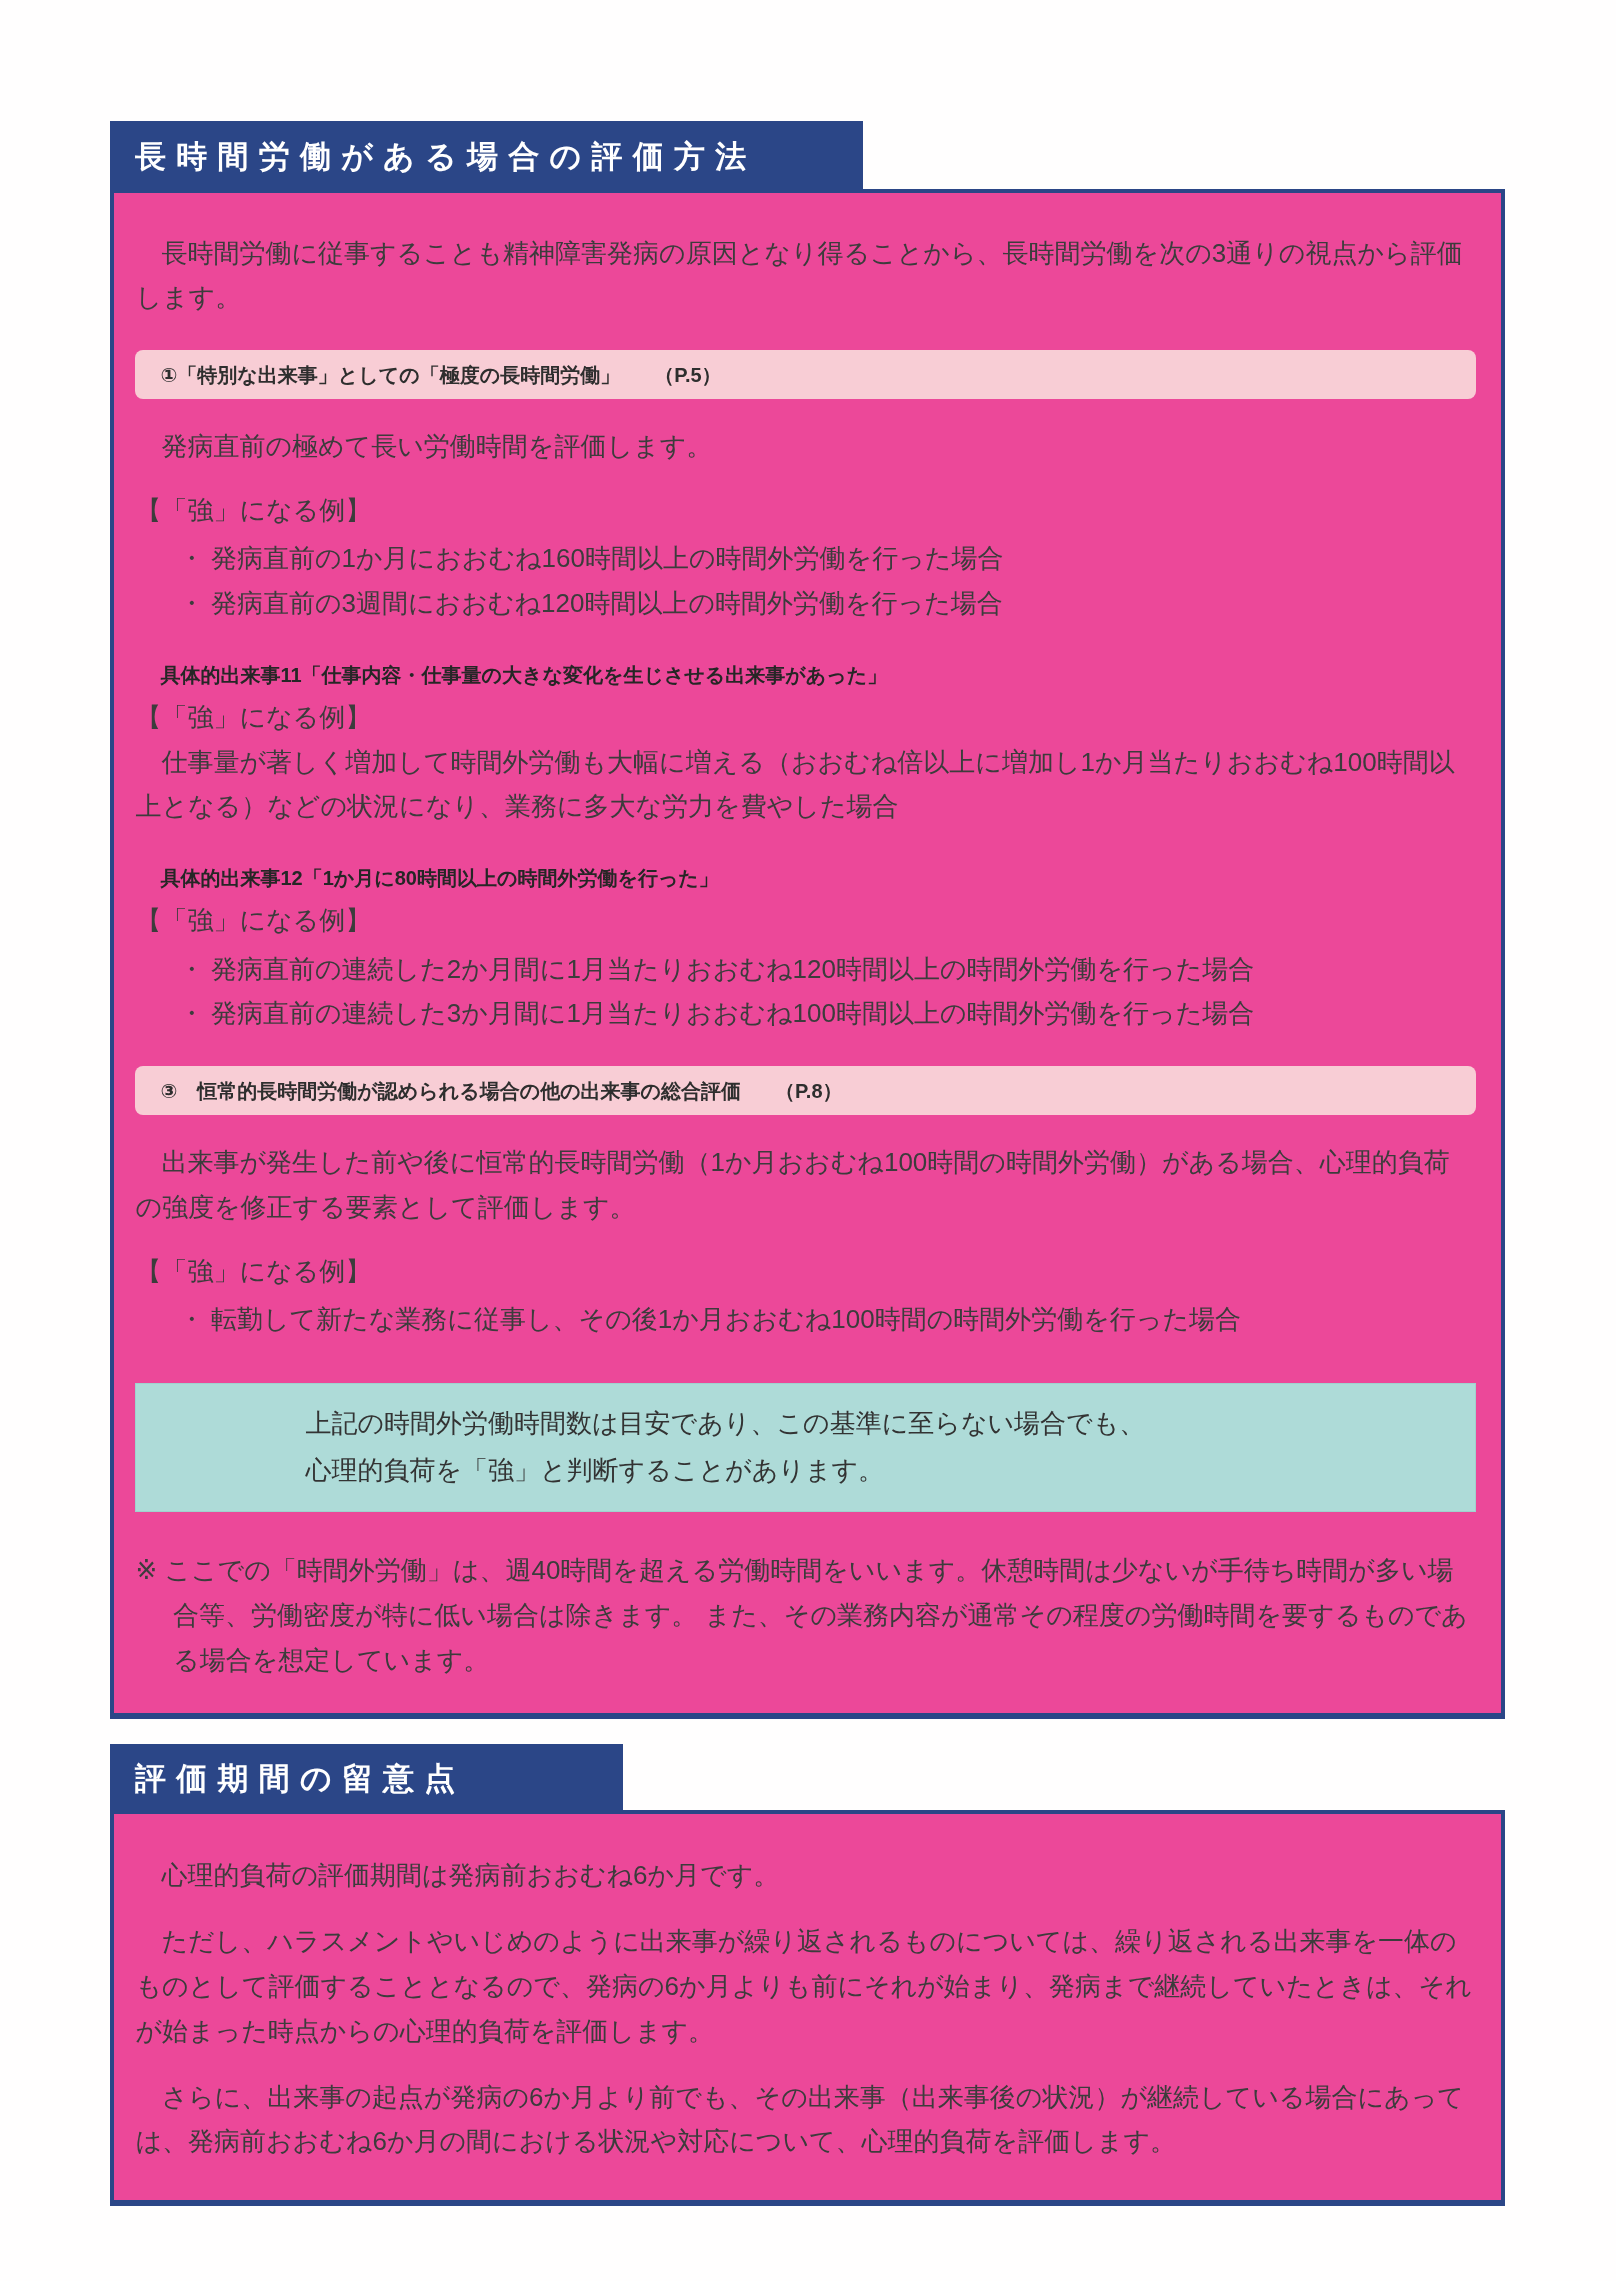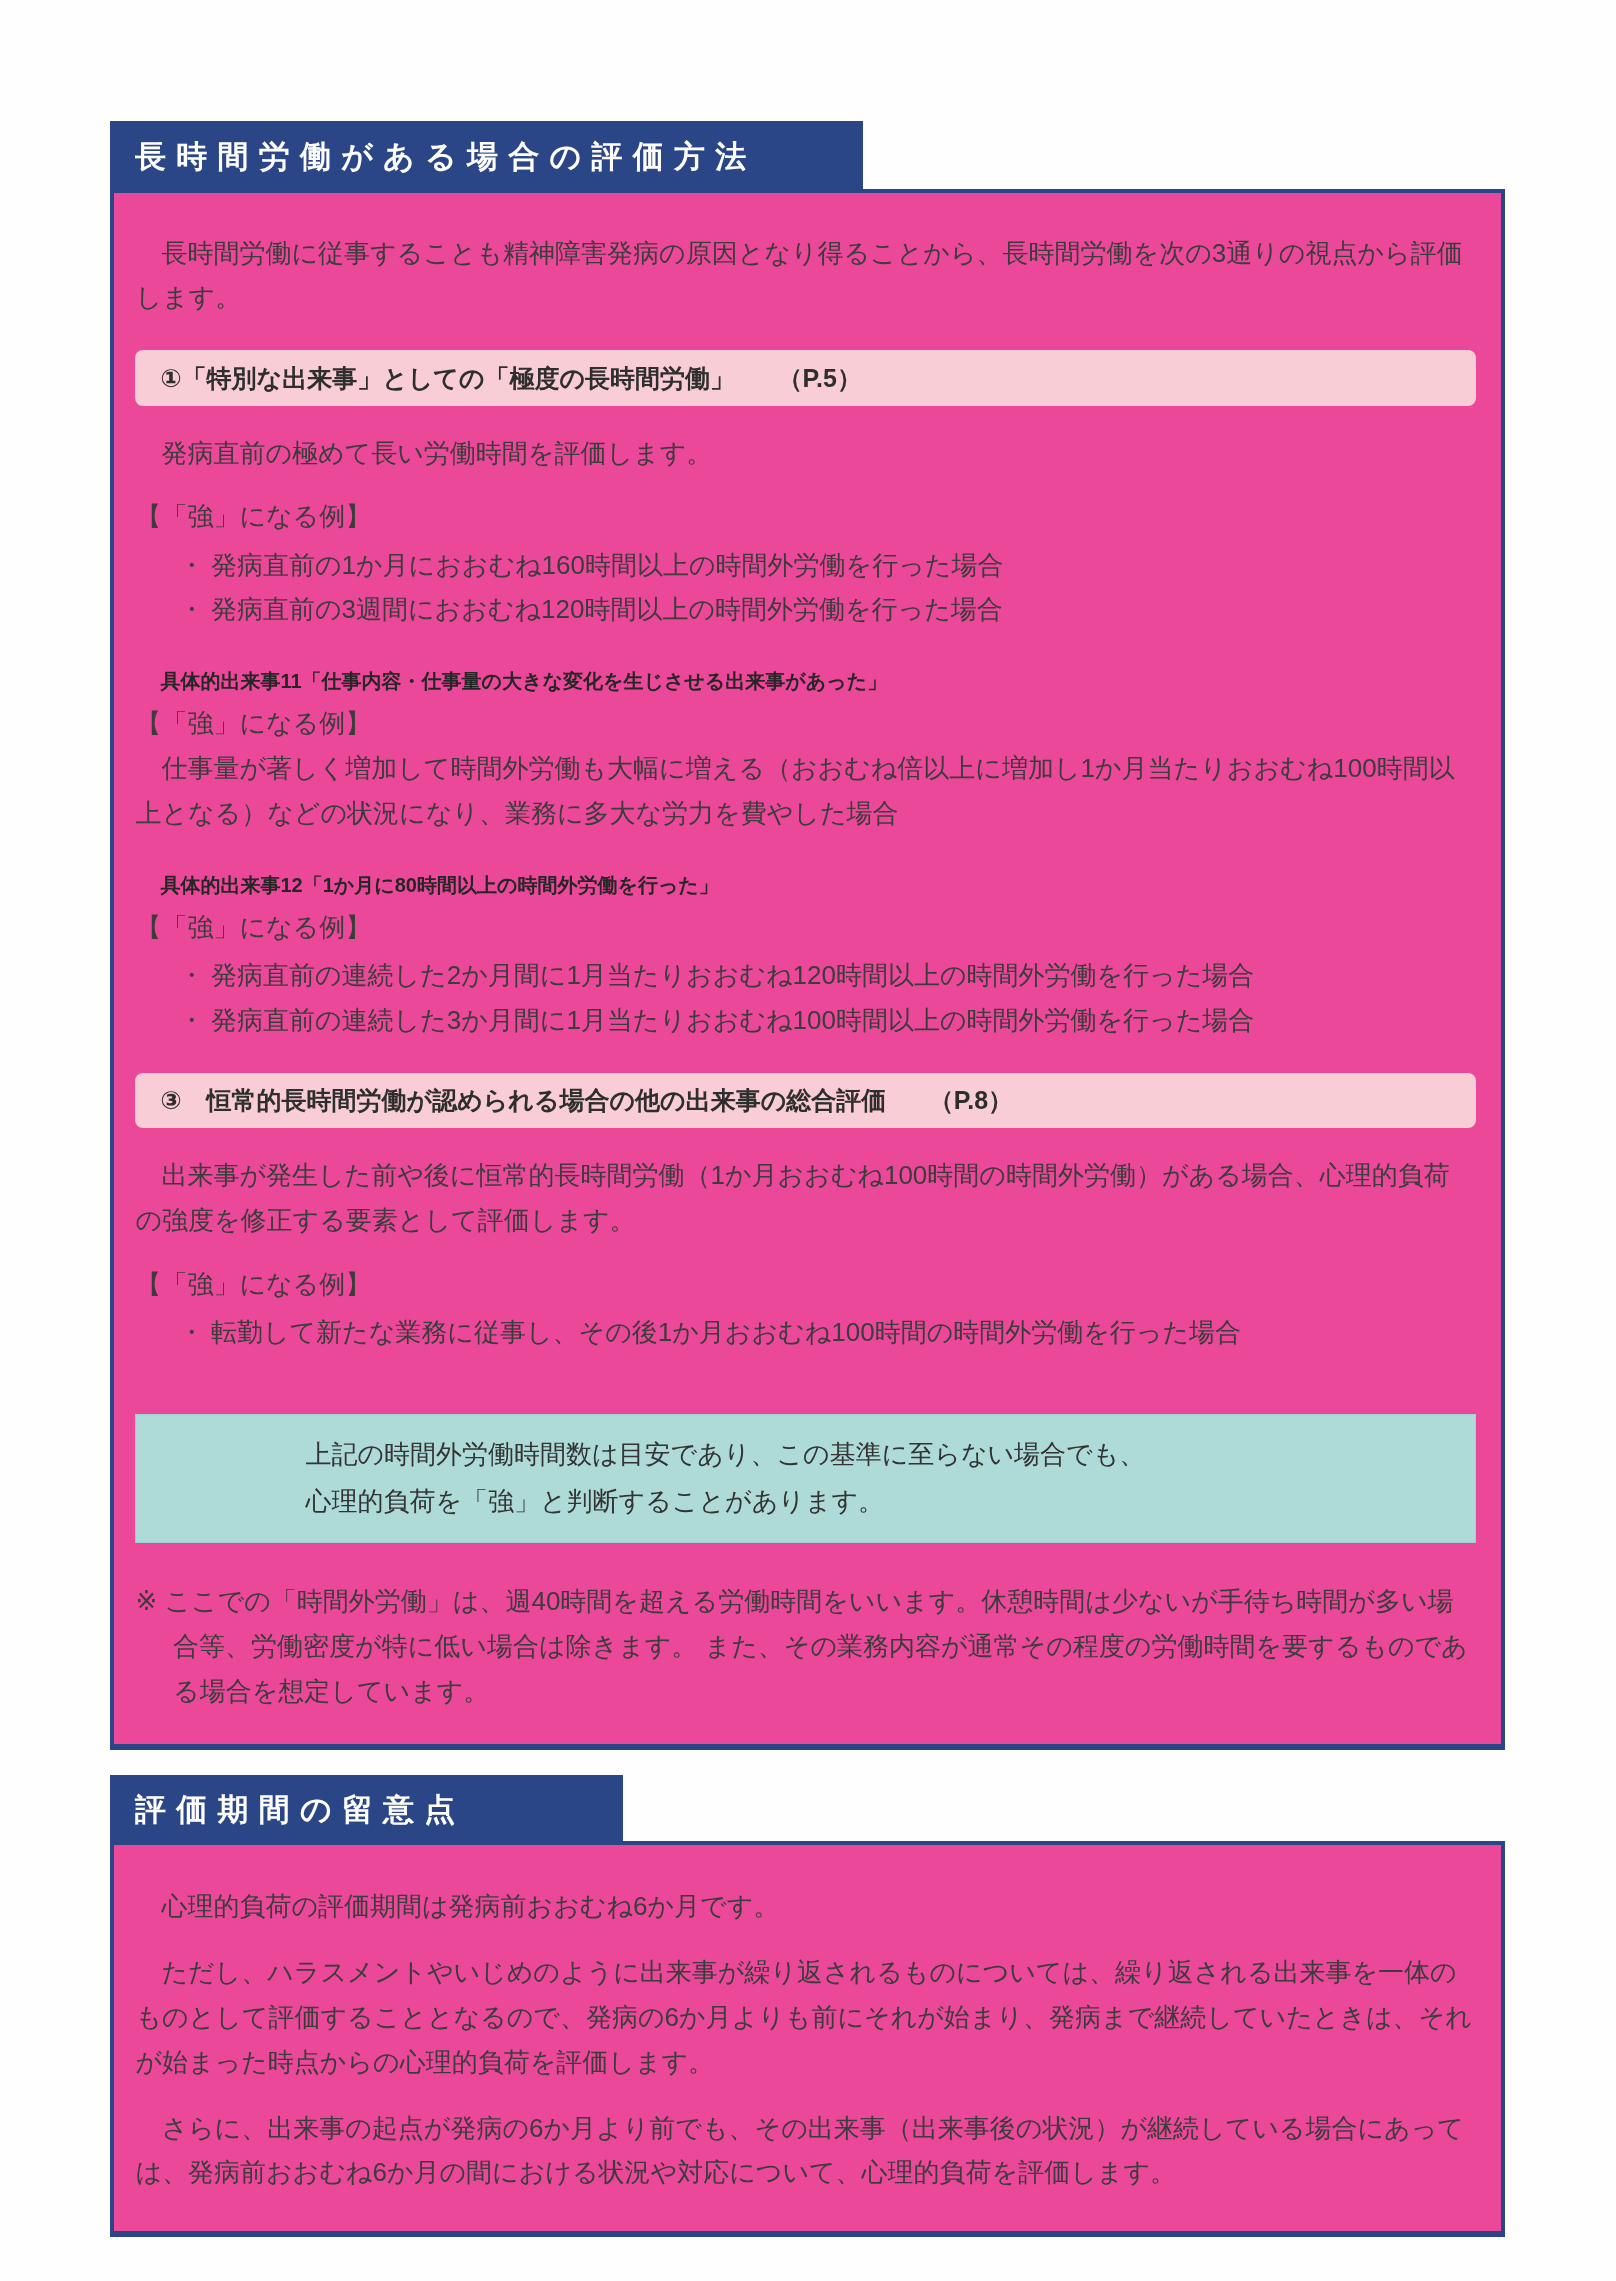--- a/index.html
+++ b/index.html
@@ -43,7 +43,7 @@
     border-radius:8px;
     margin-top:30px;
     padding:11.6px 18px 11.6px 25px;
-    font-size:25px; font-weight:bold; color:#2e2e2e;
+    font-size:20px; font-weight:bold; color:#2e2e2e;
     line-height:1.3;
   }
   .band-pageref { margin-left:1.7em; font-weight:bold; }

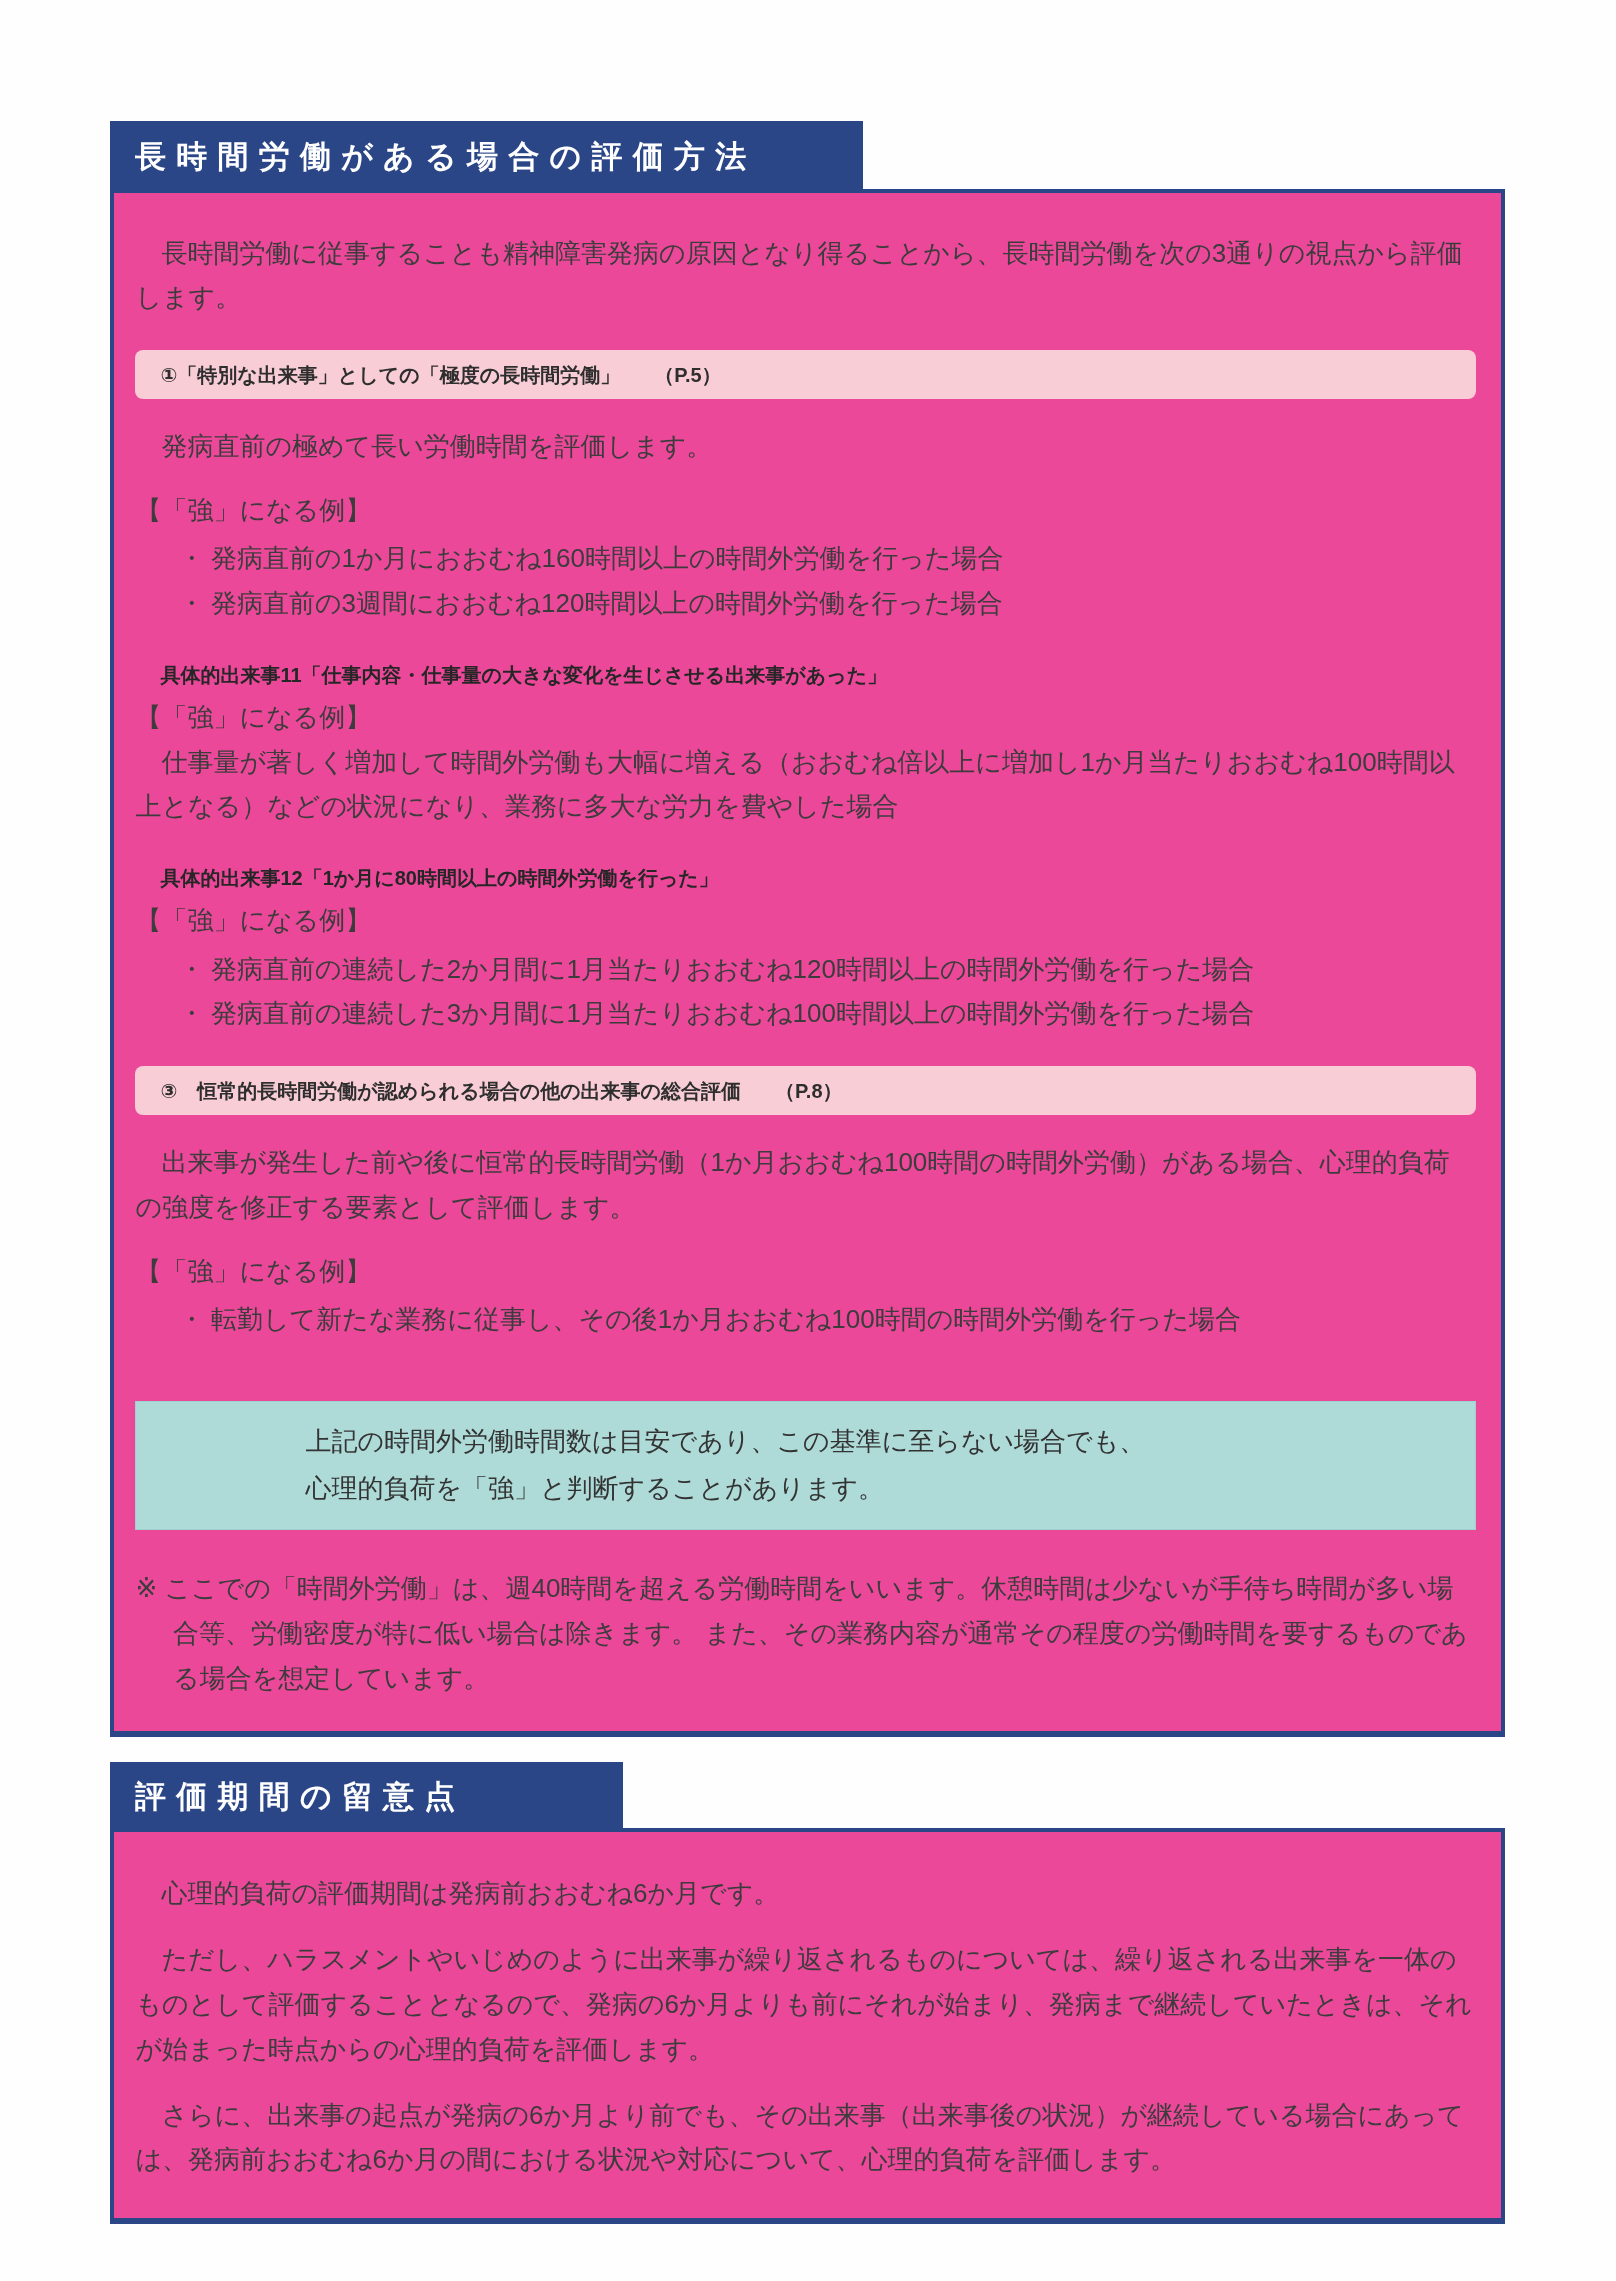--- a/index.html
+++ b/index.html
@@ -61,7 +61,7 @@
     background:#aedbd8;
     border:1.8px solid #9fd2ce;
     box-sizing:border-box;
-    margin-top:59px;
+    margin-top:41px;
     padding:16px 21.4px 18px 169px;
     font-size:26px; line-height:1.8; color:#333333;
   }

